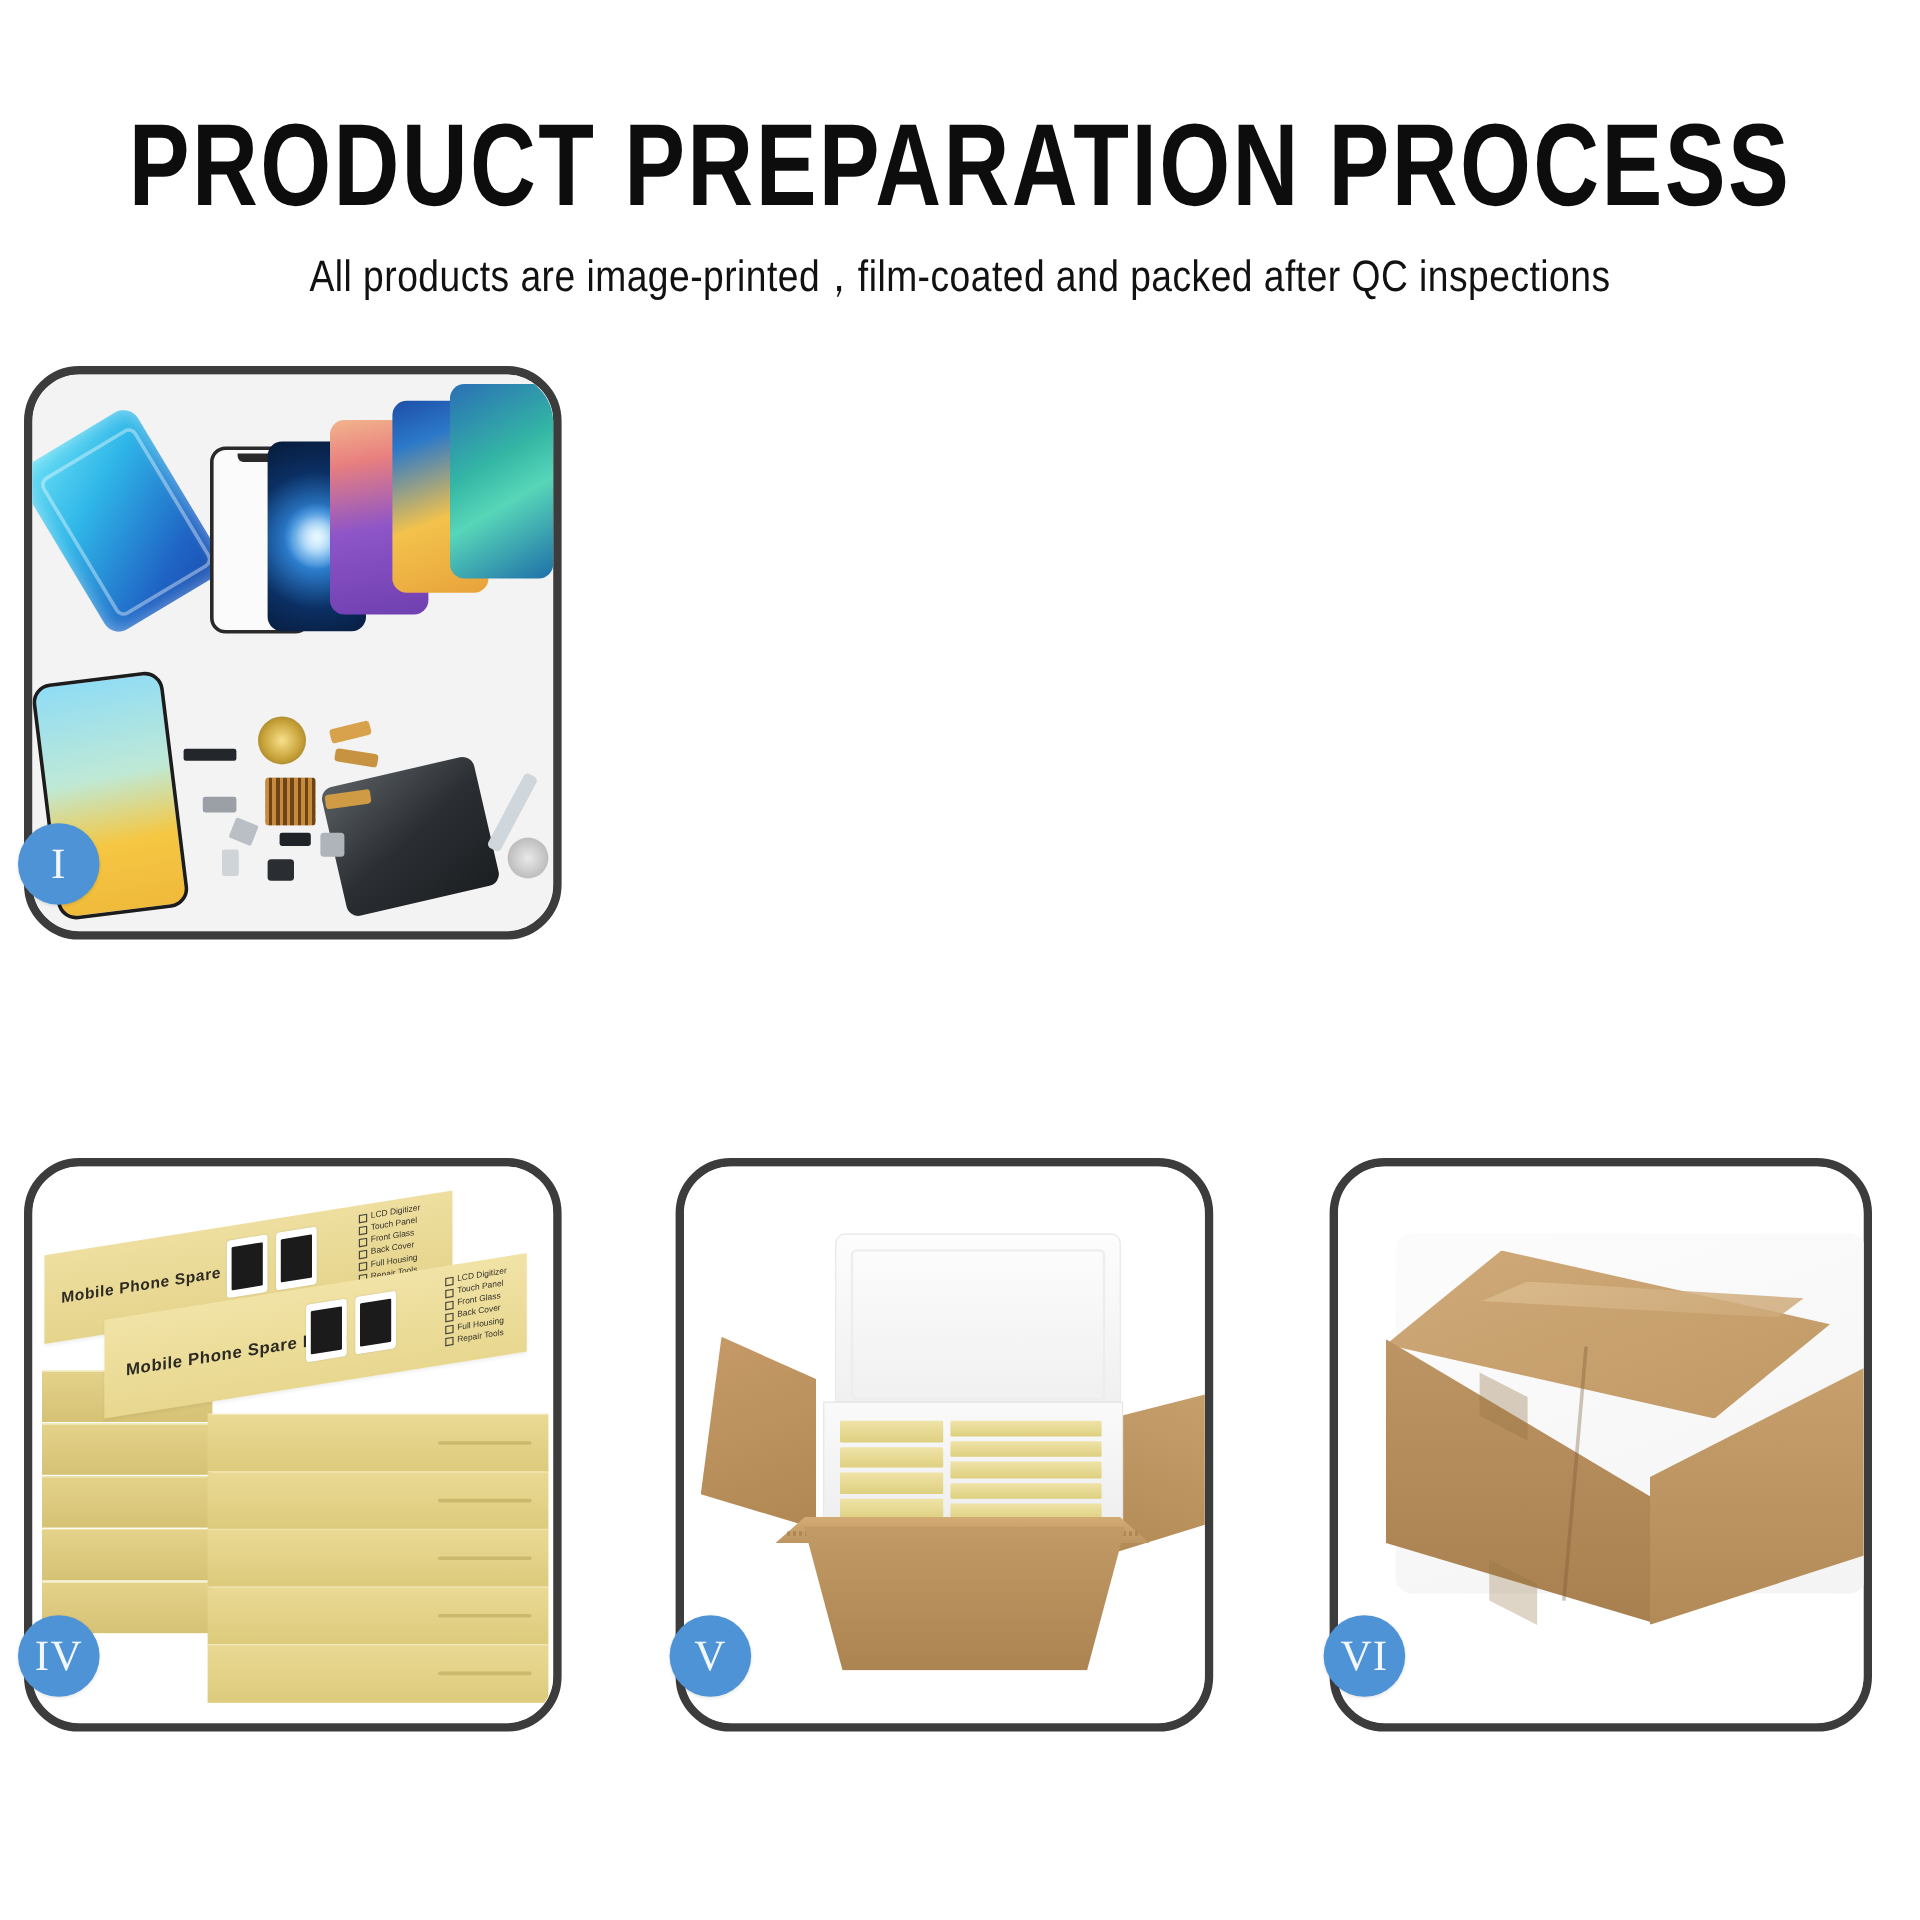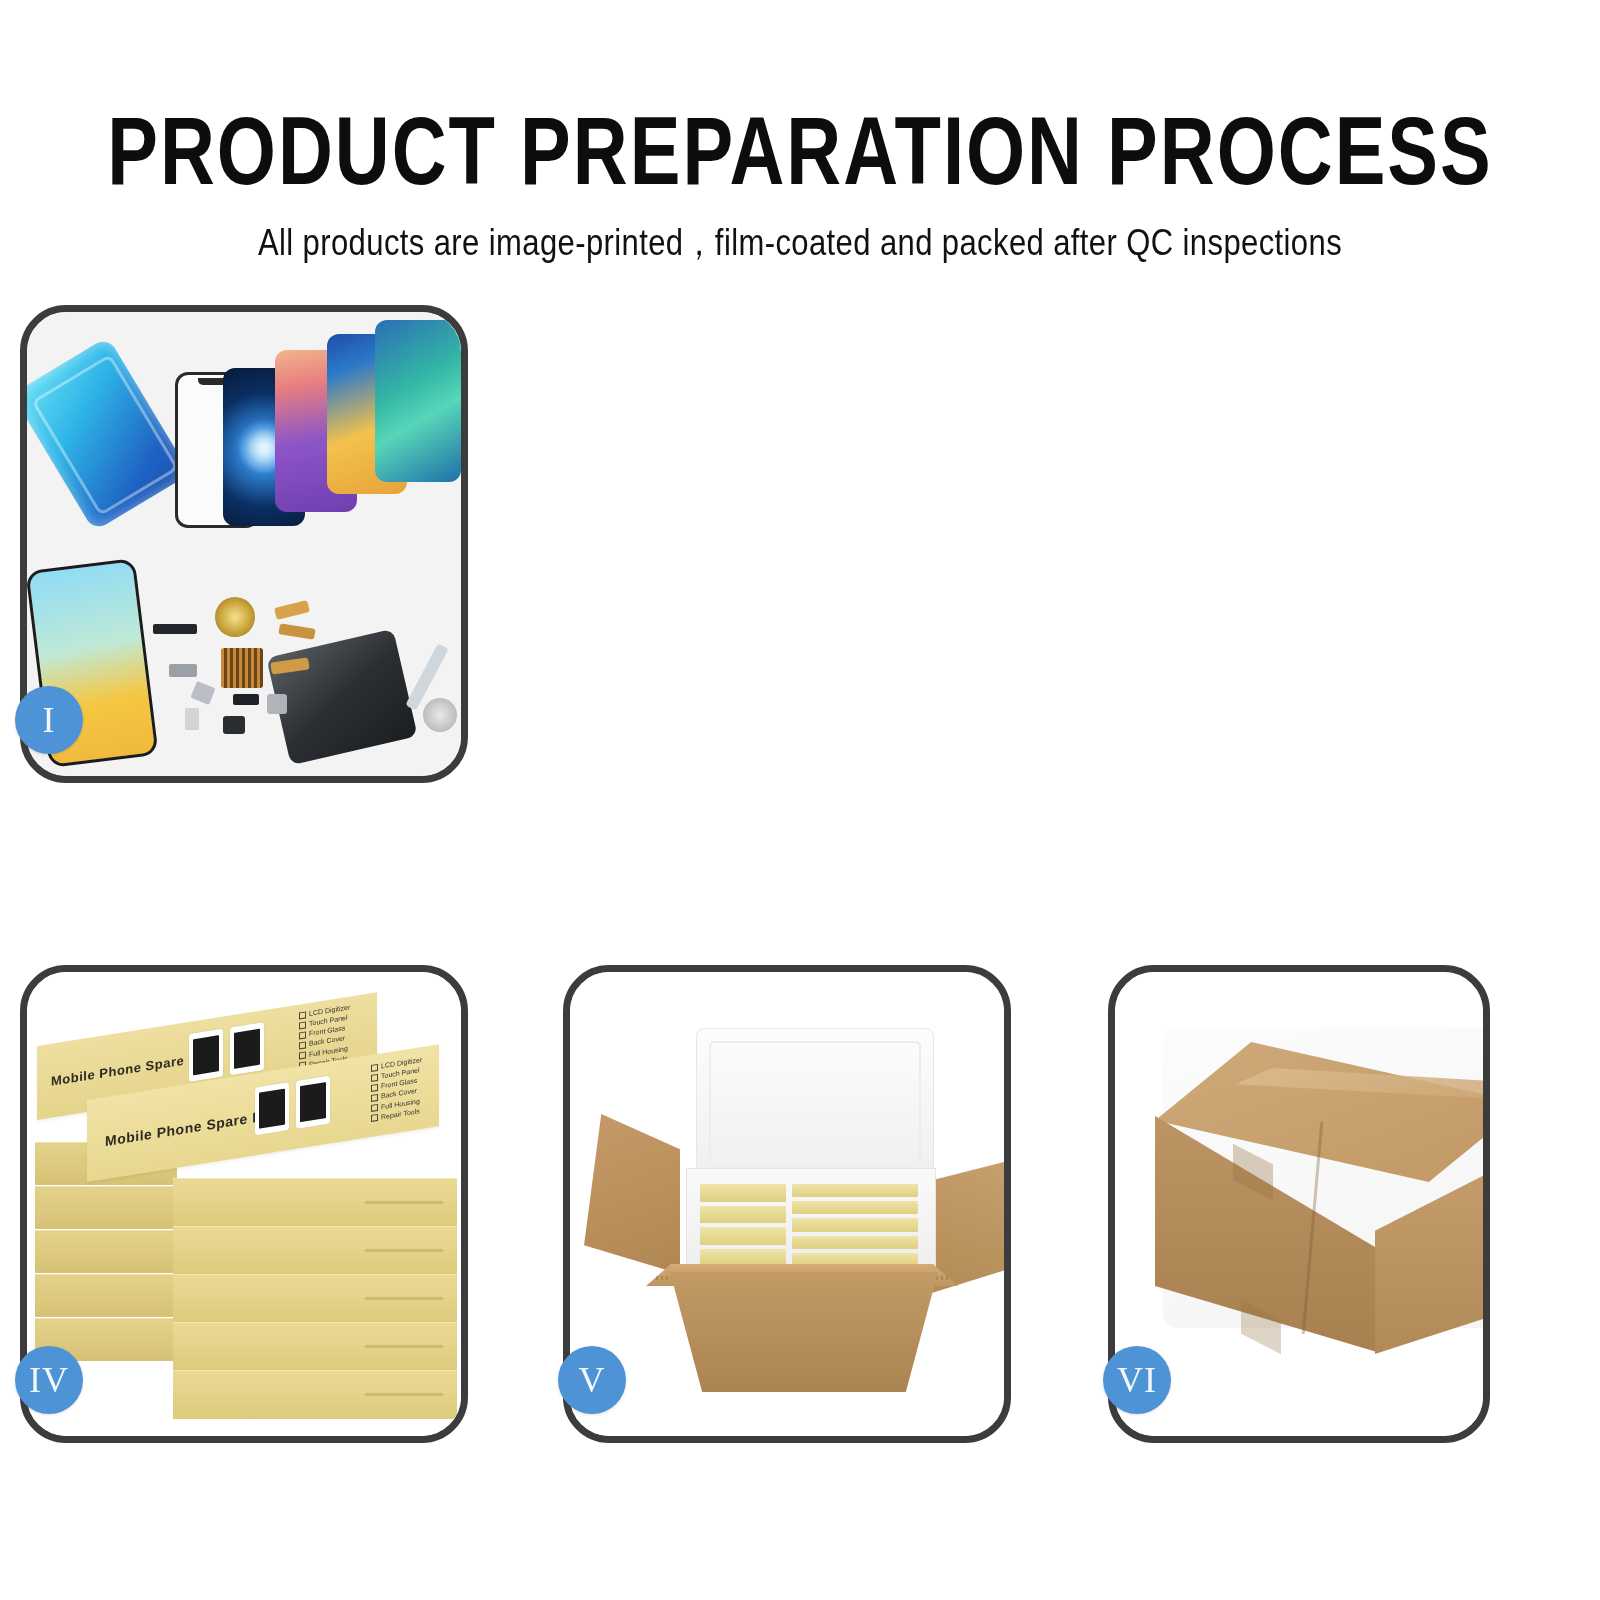--- a/index.html
+++ b/index.html
@@ -11,7 +11,7 @@
     position:relative;
   }
   
-  .header{ position:absolute; left:0; top:16px; width:1600px; text-align:center; }
+  .header{ position:absolute; left:0; top:4px; width:1600px; text-align:center; }
   .title{
     font-family:"Liberation Sans", sans-serif;
     font-size:76px; font-weight:700; color:#0d0d0d;

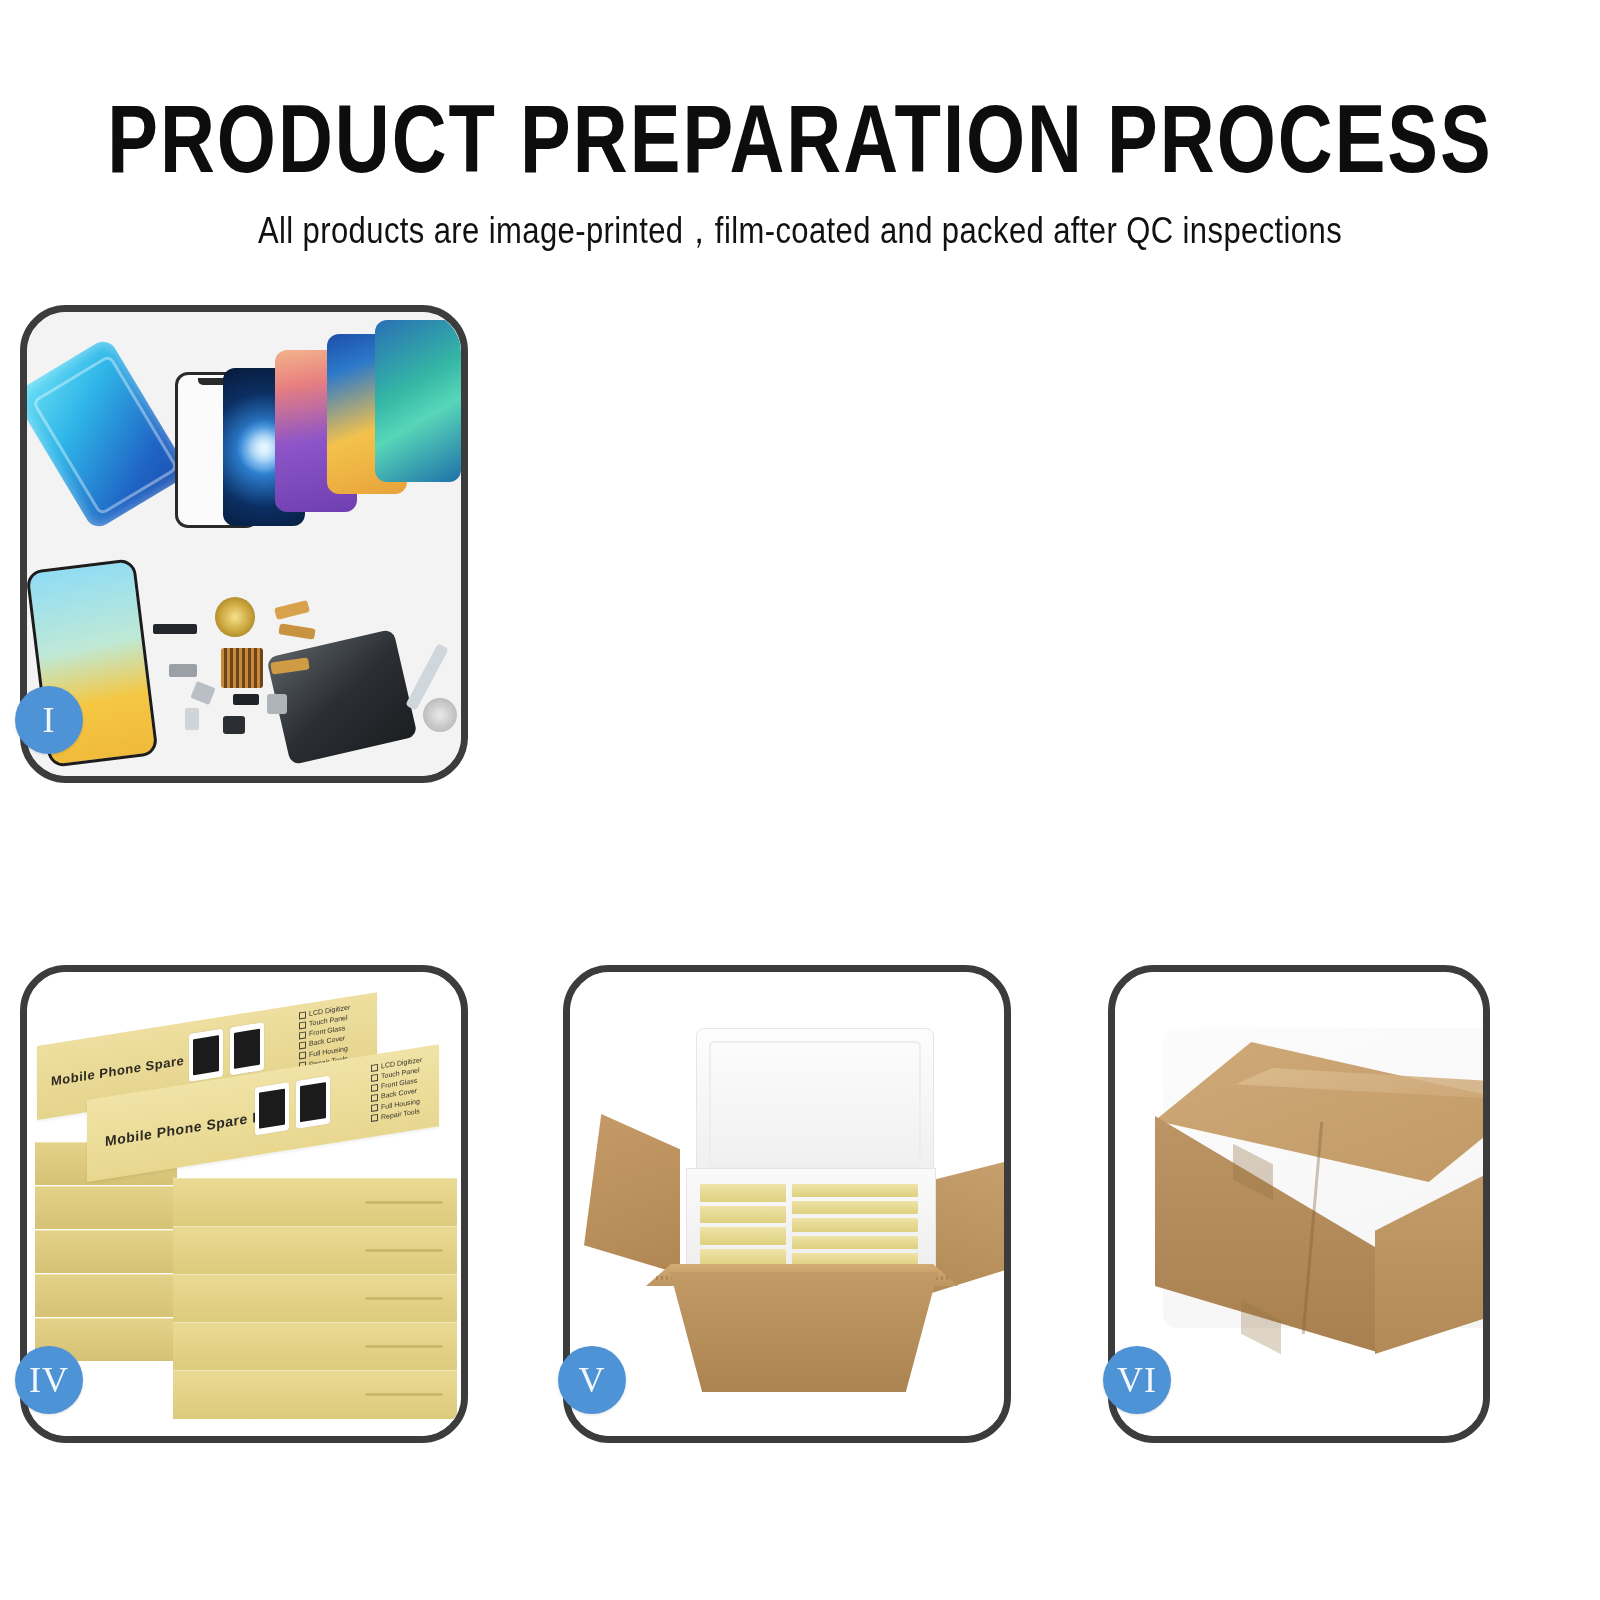--- a/index.html
+++ b/index.html
@@ -48,7 +48,7 @@
   .p3{left:1108px;top:305px;  width:452px; height:478px;}
   .p4{left:20px;  top:965px;  width:448px; height:478px;}
   .p5{left:563px; top:965px;  width:448px; height:478px;}
-  .p6{left:1108px;top:965px;  width:382px; height:478px;}
+  .p6{left:1108px;top:965px;  width:452px; height:478px;}
 
   .badge{
     position:absolute;

